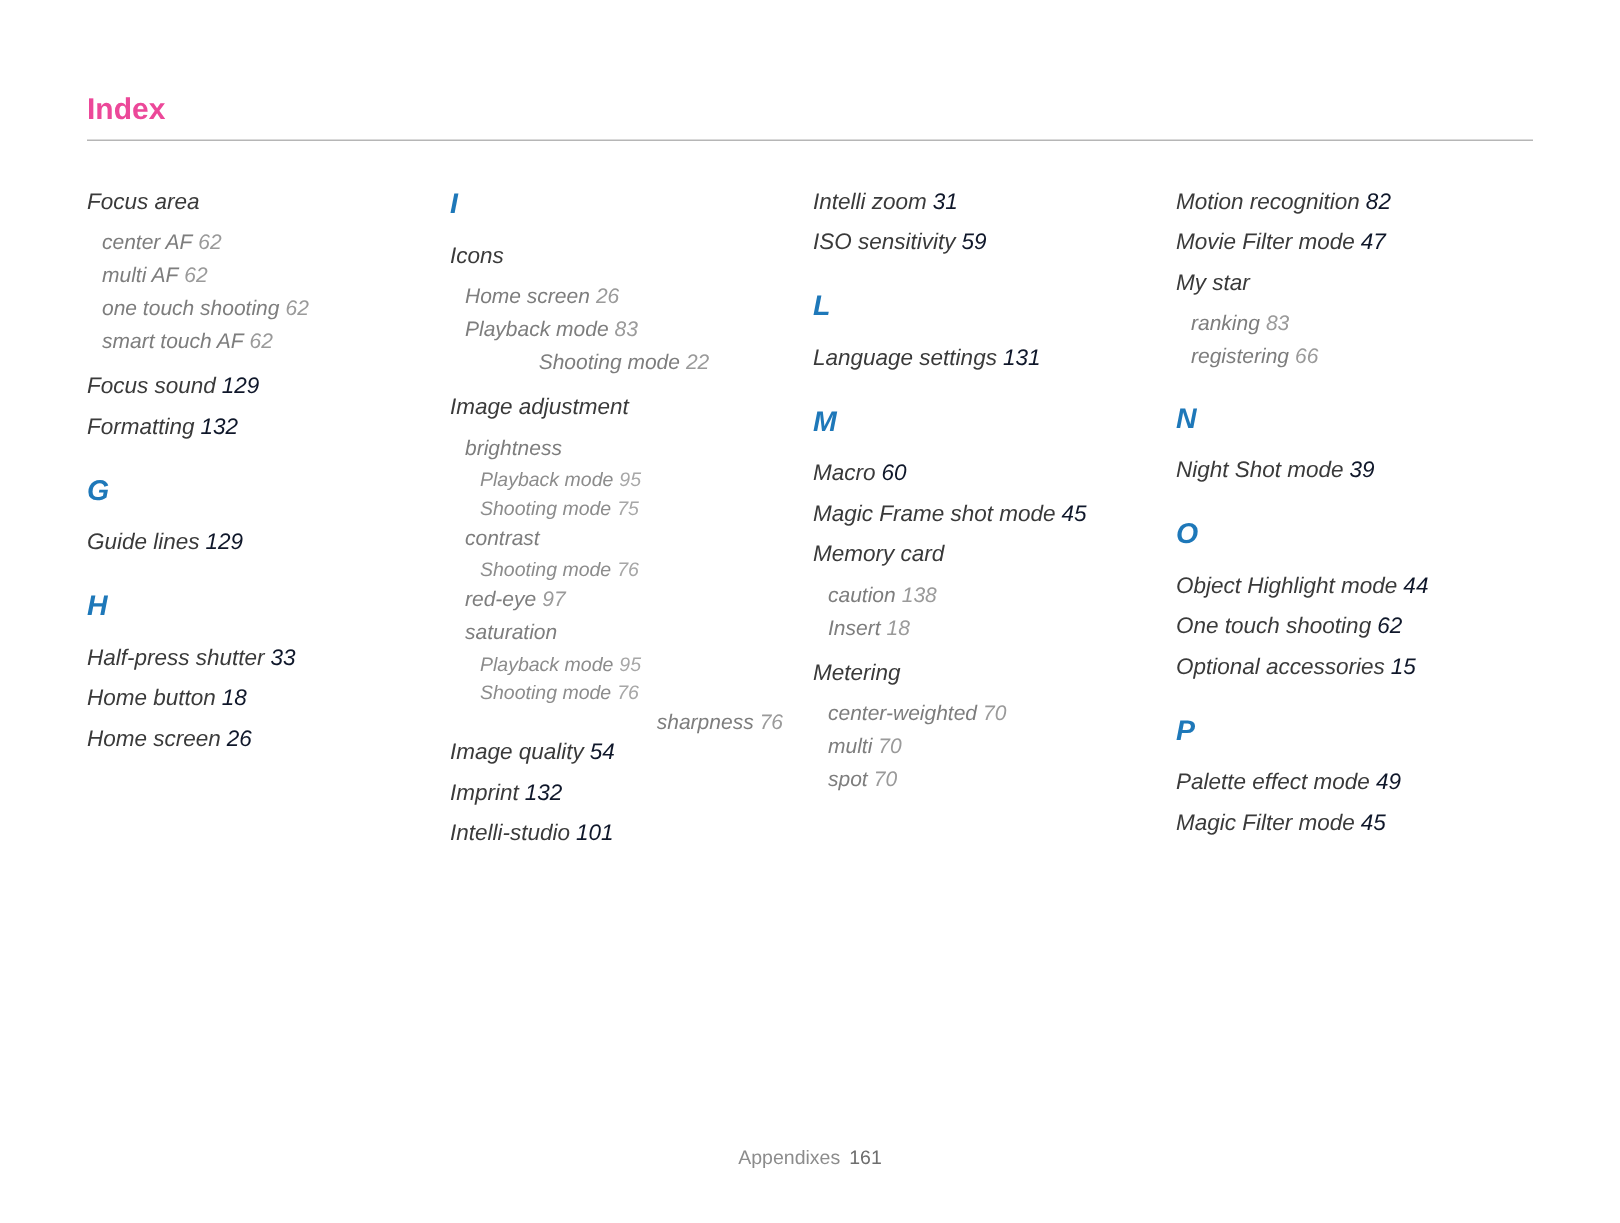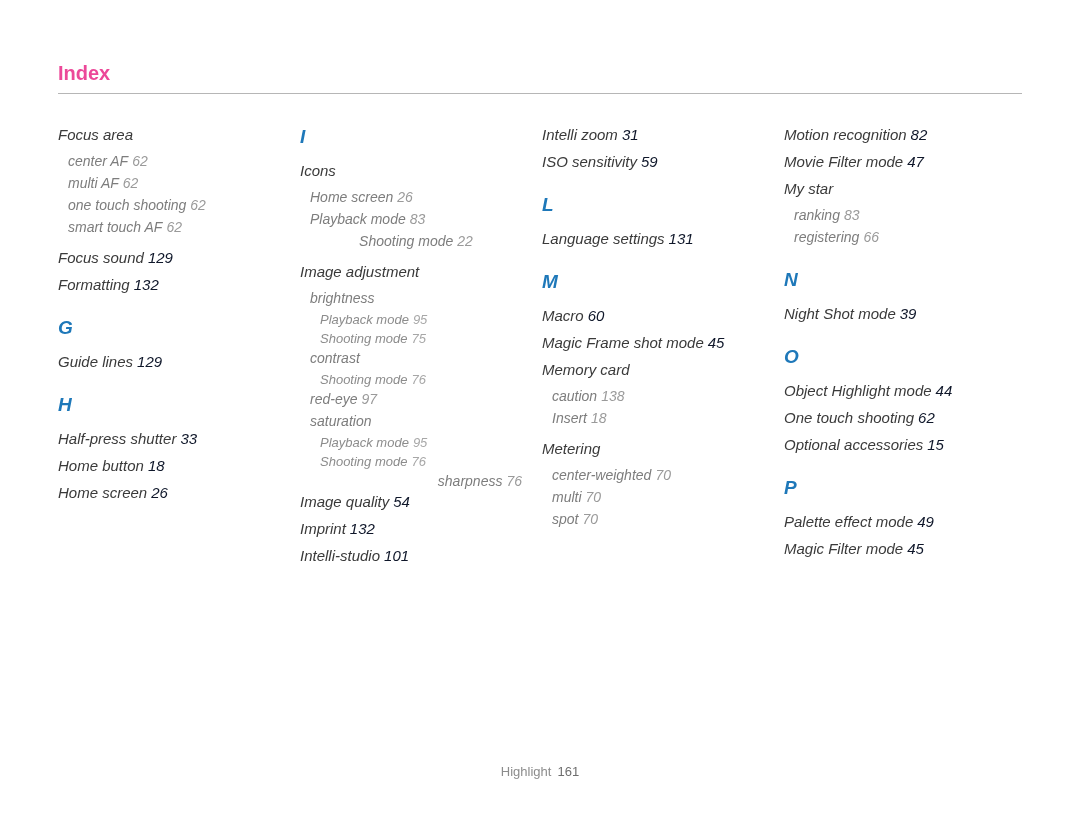--- a/index.html
+++ b/index.html
@@ -171,7 +171,7 @@
 </div>
 
 <div class="footer">
-  <span>Highlight</span><span class="fpg">161</span>
+  <span>Appendixes</span><span class="fpg">161</span>
 </div>
 
 </body></html>

